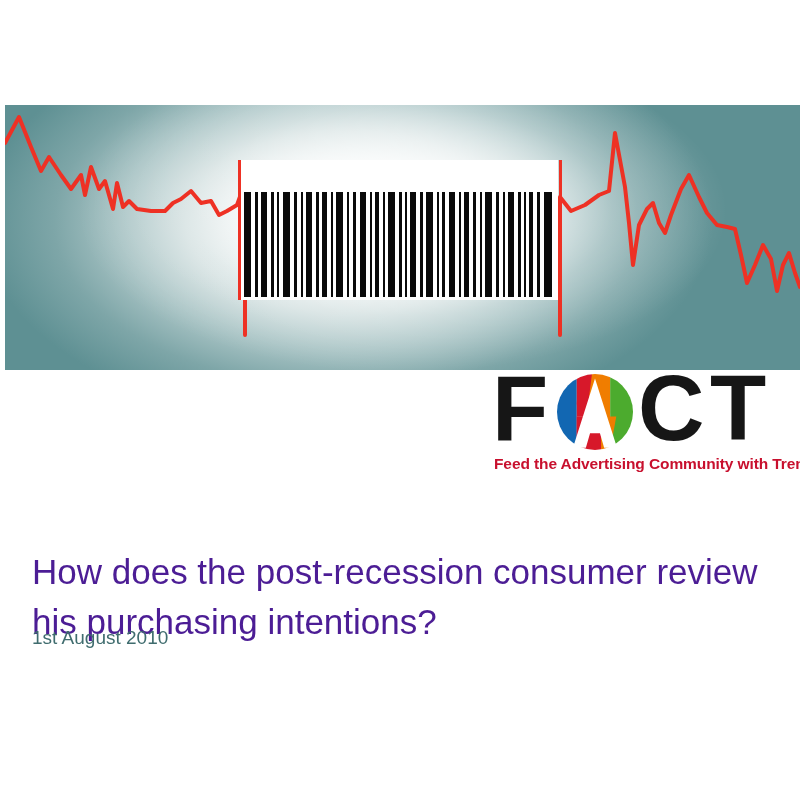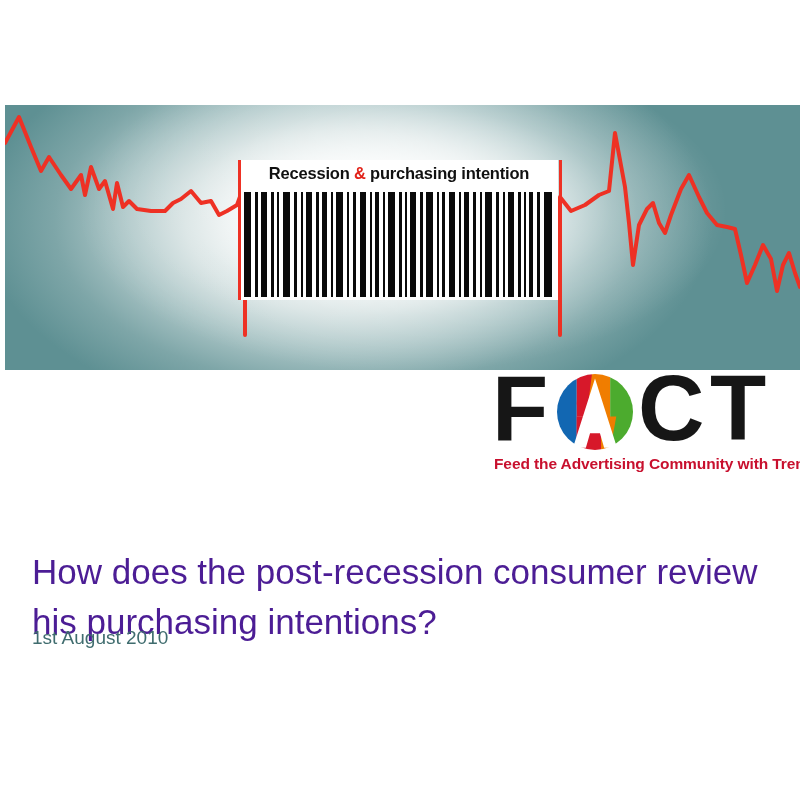--- a/index.html
+++ b/index.html
@@ -184,9 +184,6 @@
   </svg>
 
   <div class="barcode" style="left:235px; top:55px;">
-    <div class="barcode-label">
-      <span>Recession </span><span class="amp">&amp;</span><span> purchasing intention</span>
-    </div>
     <div class="barcode-bars">
       <span class="bc-edge left"></span>
       <span class="bc-edge right"></span>

